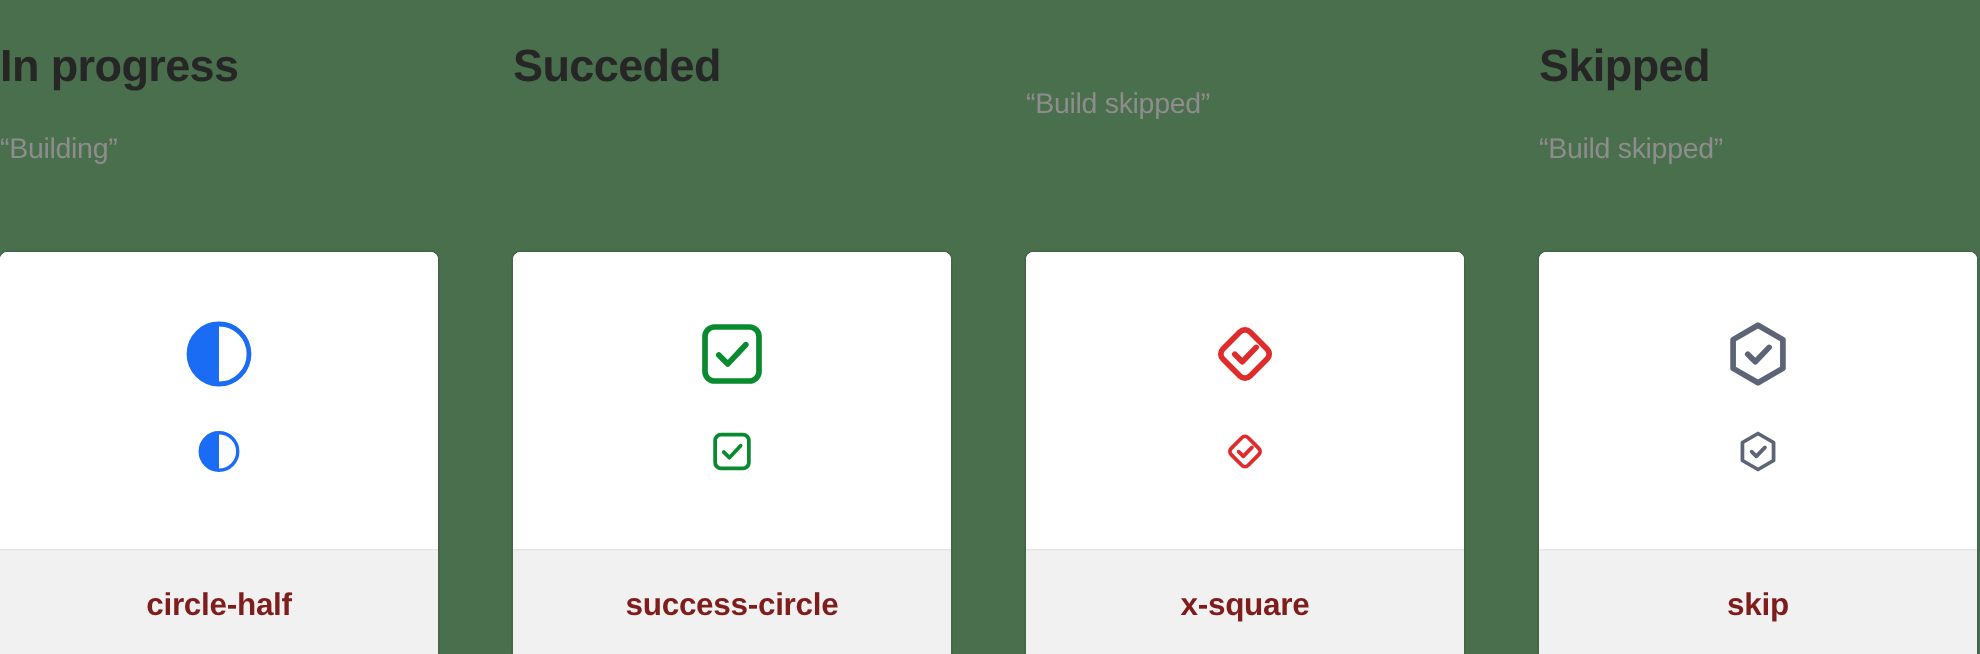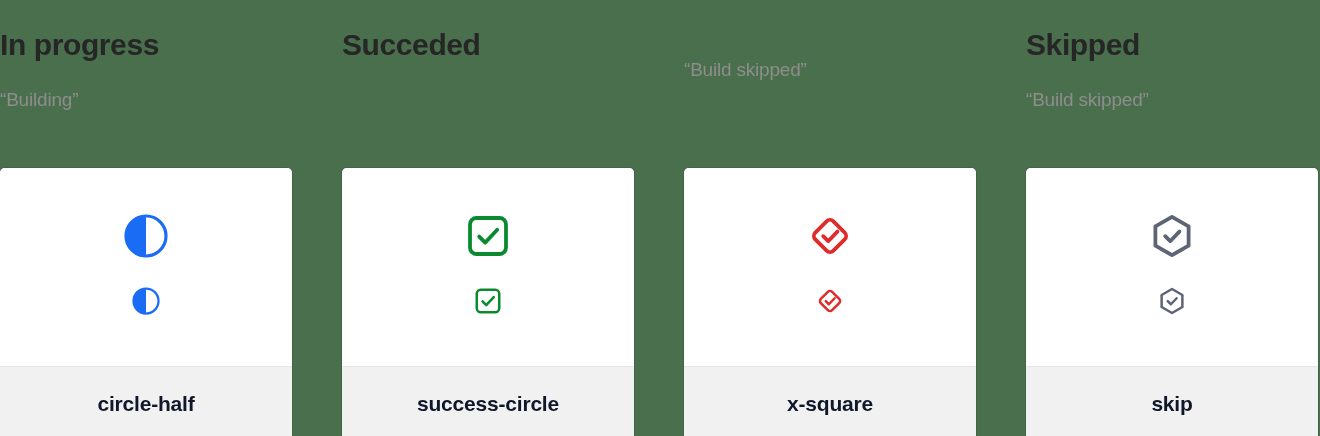--- a/index.html
+++ b/index.html
@@ -94,7 +94,7 @@
   .card-label {
     font-size: 21px;
     font-weight: 700;
-    color: #0f172a;
+    color: #7f1d1d;
     letter-spacing: -0.2px;
     white-space: nowrap;
   }

